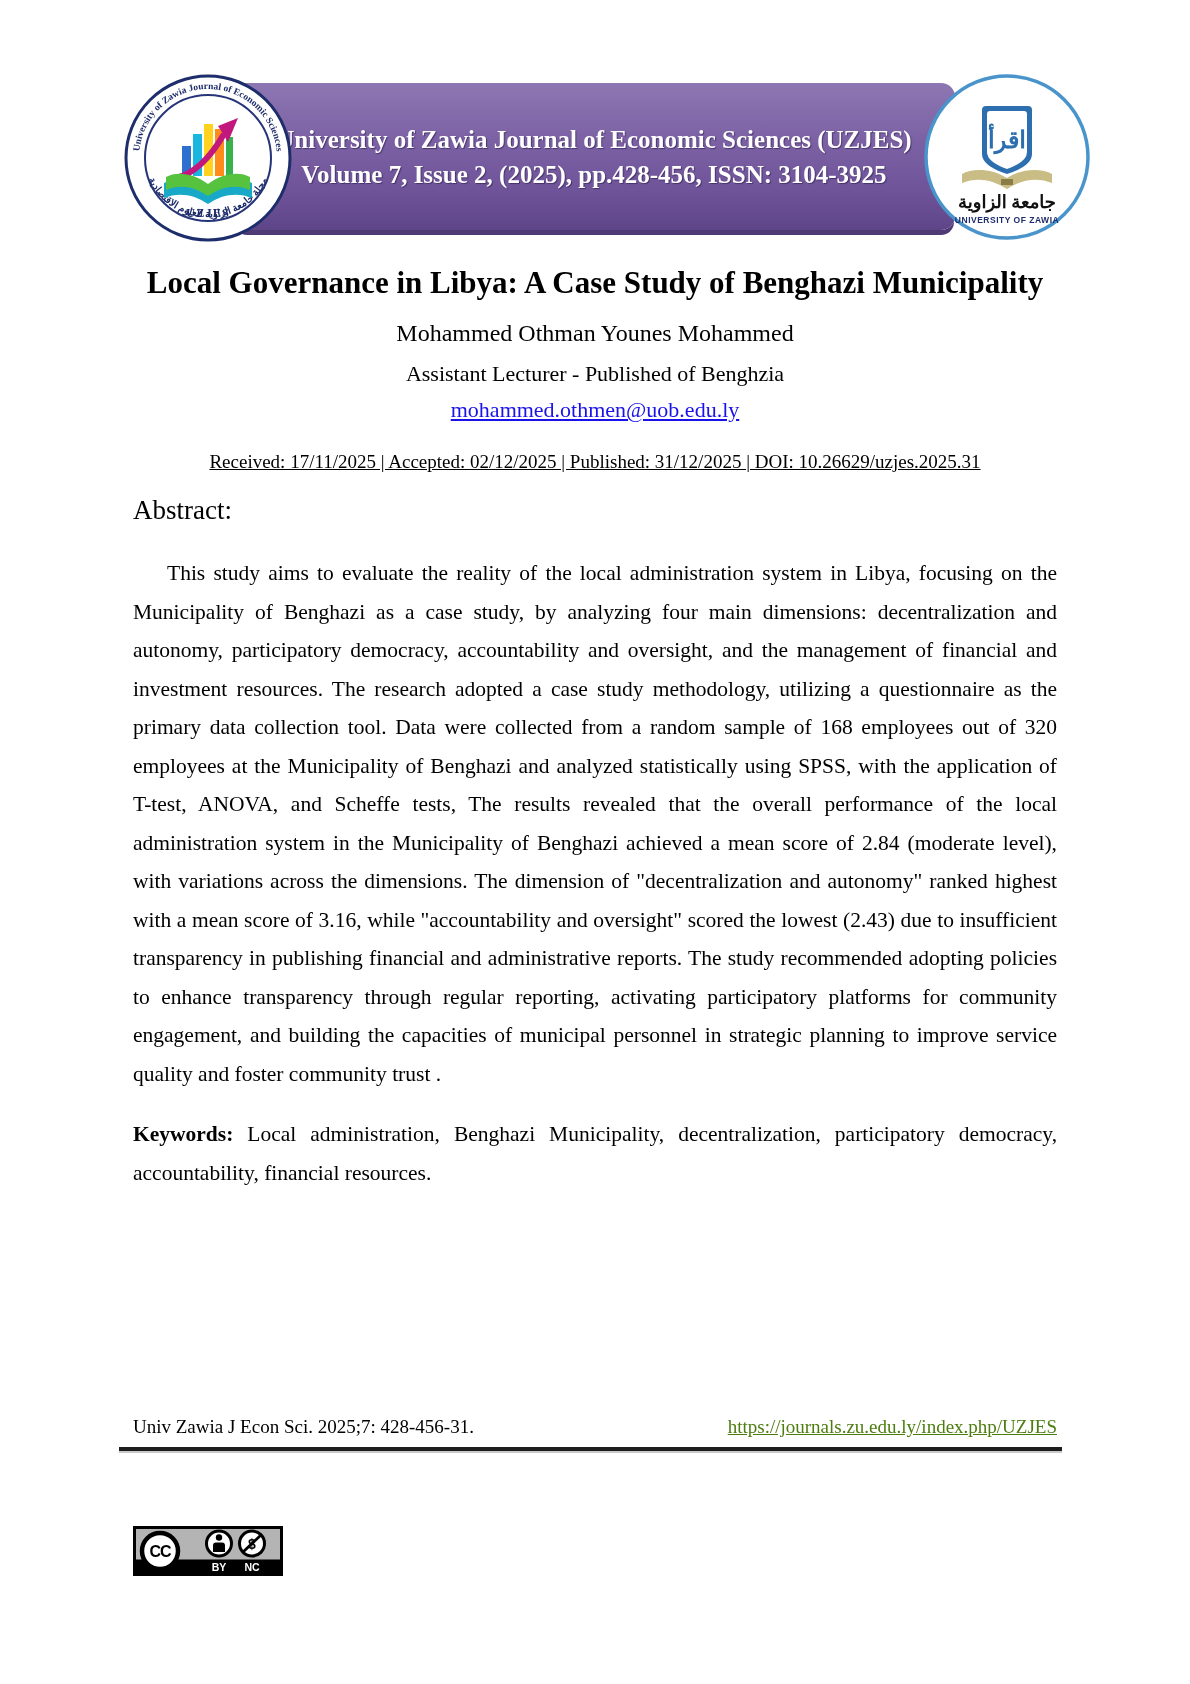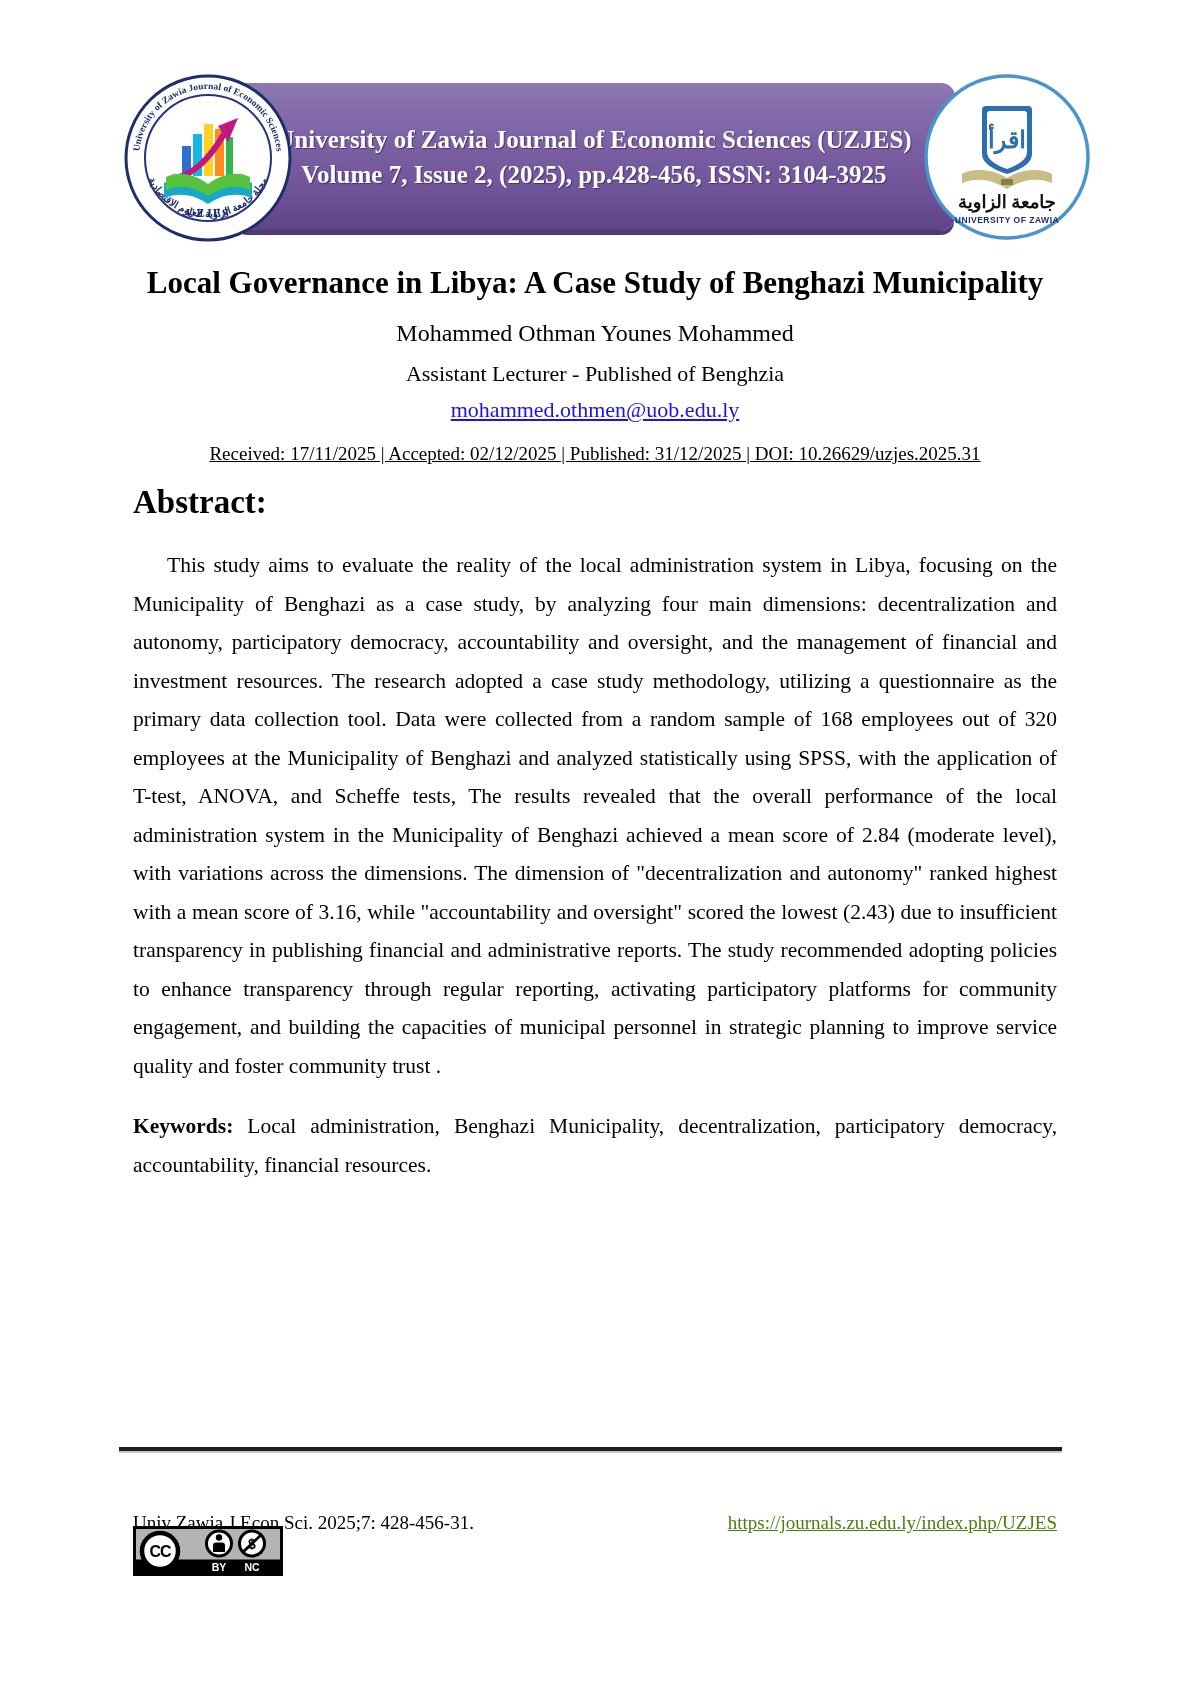--- a/index.html
+++ b/index.html
@@ -42,7 +42,7 @@
   .affiliation { margin-top: 12px; text-align: center; font-size: 22px; line-height: 28px; }
   .email-row   { margin-top: 8px; text-align: center; font-size: 22px; line-height: 28px; }
   .email-row a { color: #1a12e8; text-decoration: underline; }
-  .meta        { margin-top: 18px; text-align: center; font-size: 19px; line-height: 24px; text-decoration: underline; }
+  .meta        { margin-top: 26px; text-align: center; font-size: 19px; line-height: 24px; text-decoration: underline; }
 
   
   h2.abstract-heading { margin: 18px 0 0 0; font-size: 33px; line-height: 36px; font-weight: bold; }

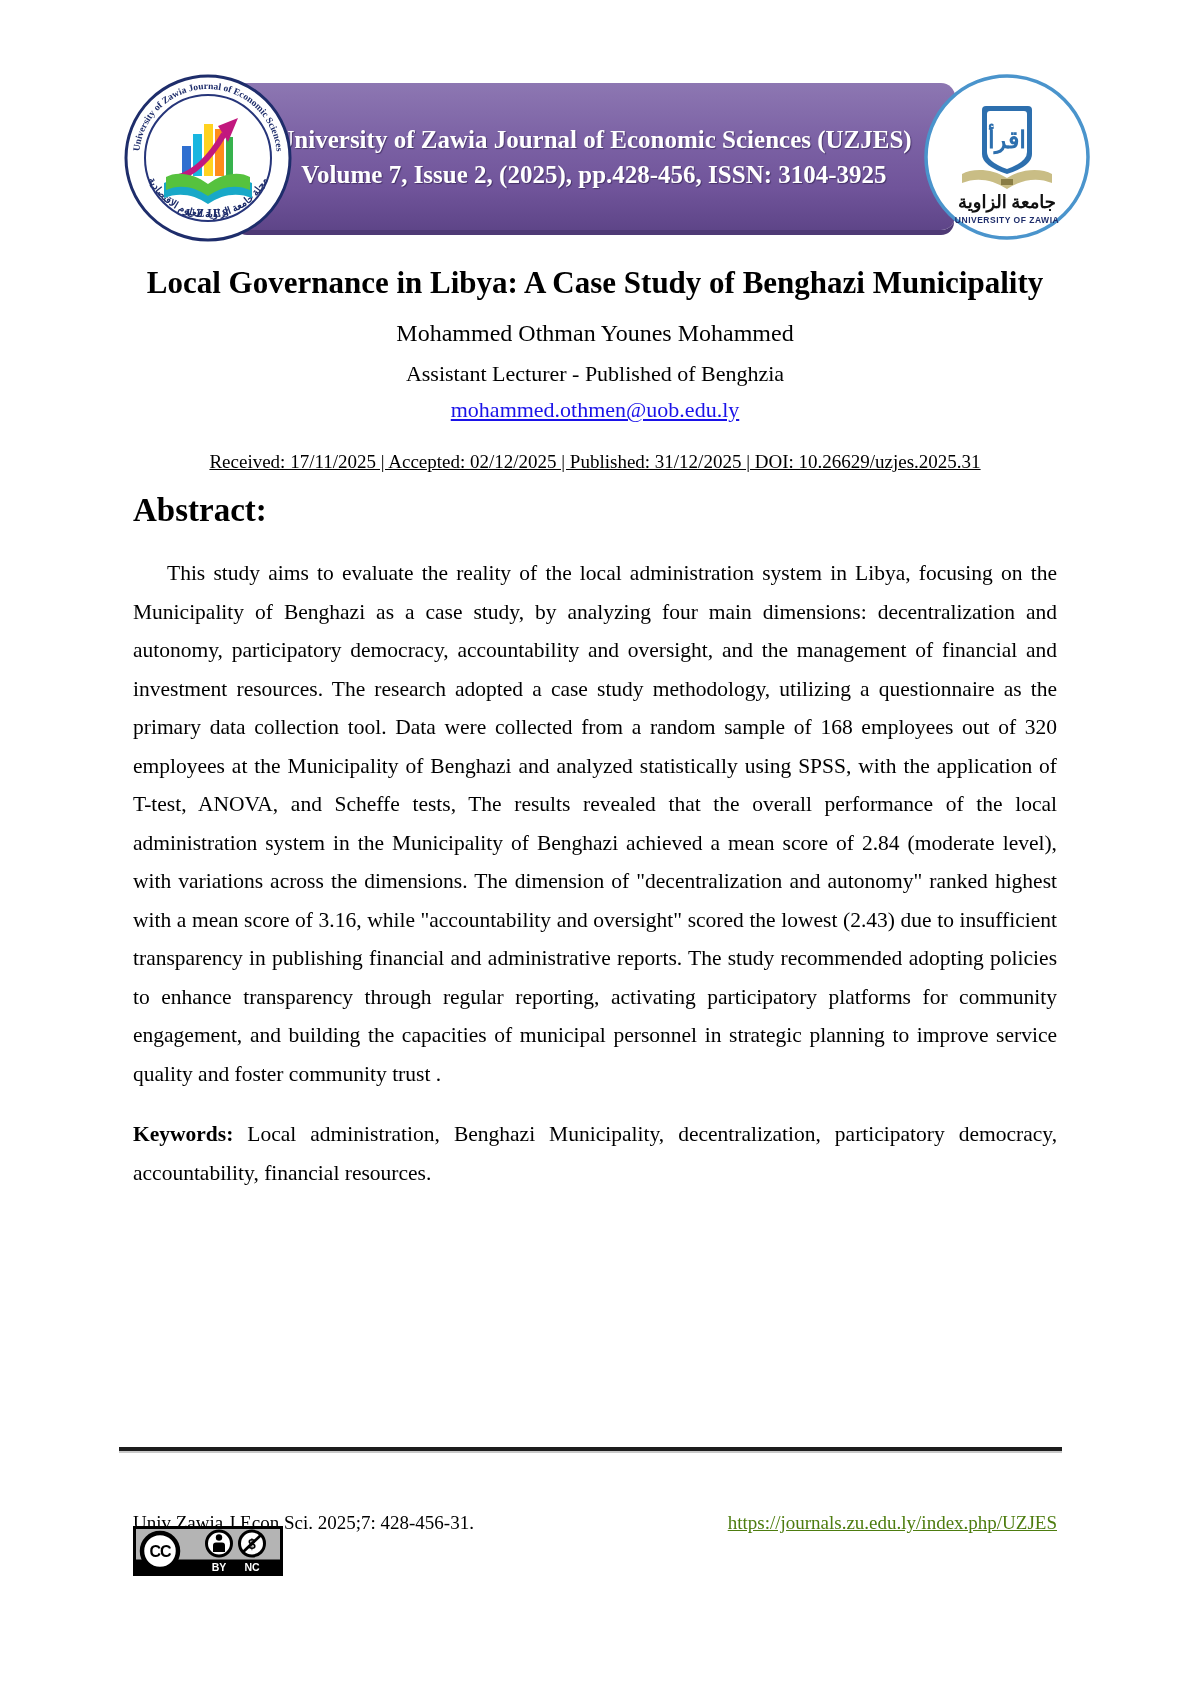--- a/index.html
+++ b/index.html
@@ -45,7 +45,7 @@
   .meta        { margin-top: 26px; text-align: center; font-size: 19px; line-height: 24px; text-decoration: underline; }
 
   
-  h2.abstract-heading { margin: 18px 0 0 0; font-size: 33px; line-height: 36px; font-weight: bold; }
+  h2.abstract-heading { margin: 18px 0 0 0; font-size: 27px; line-height: 36px; font-weight: normal; }
   p.abstract {
     margin: 26px 0 0 0;
     font-size: 21.5px;

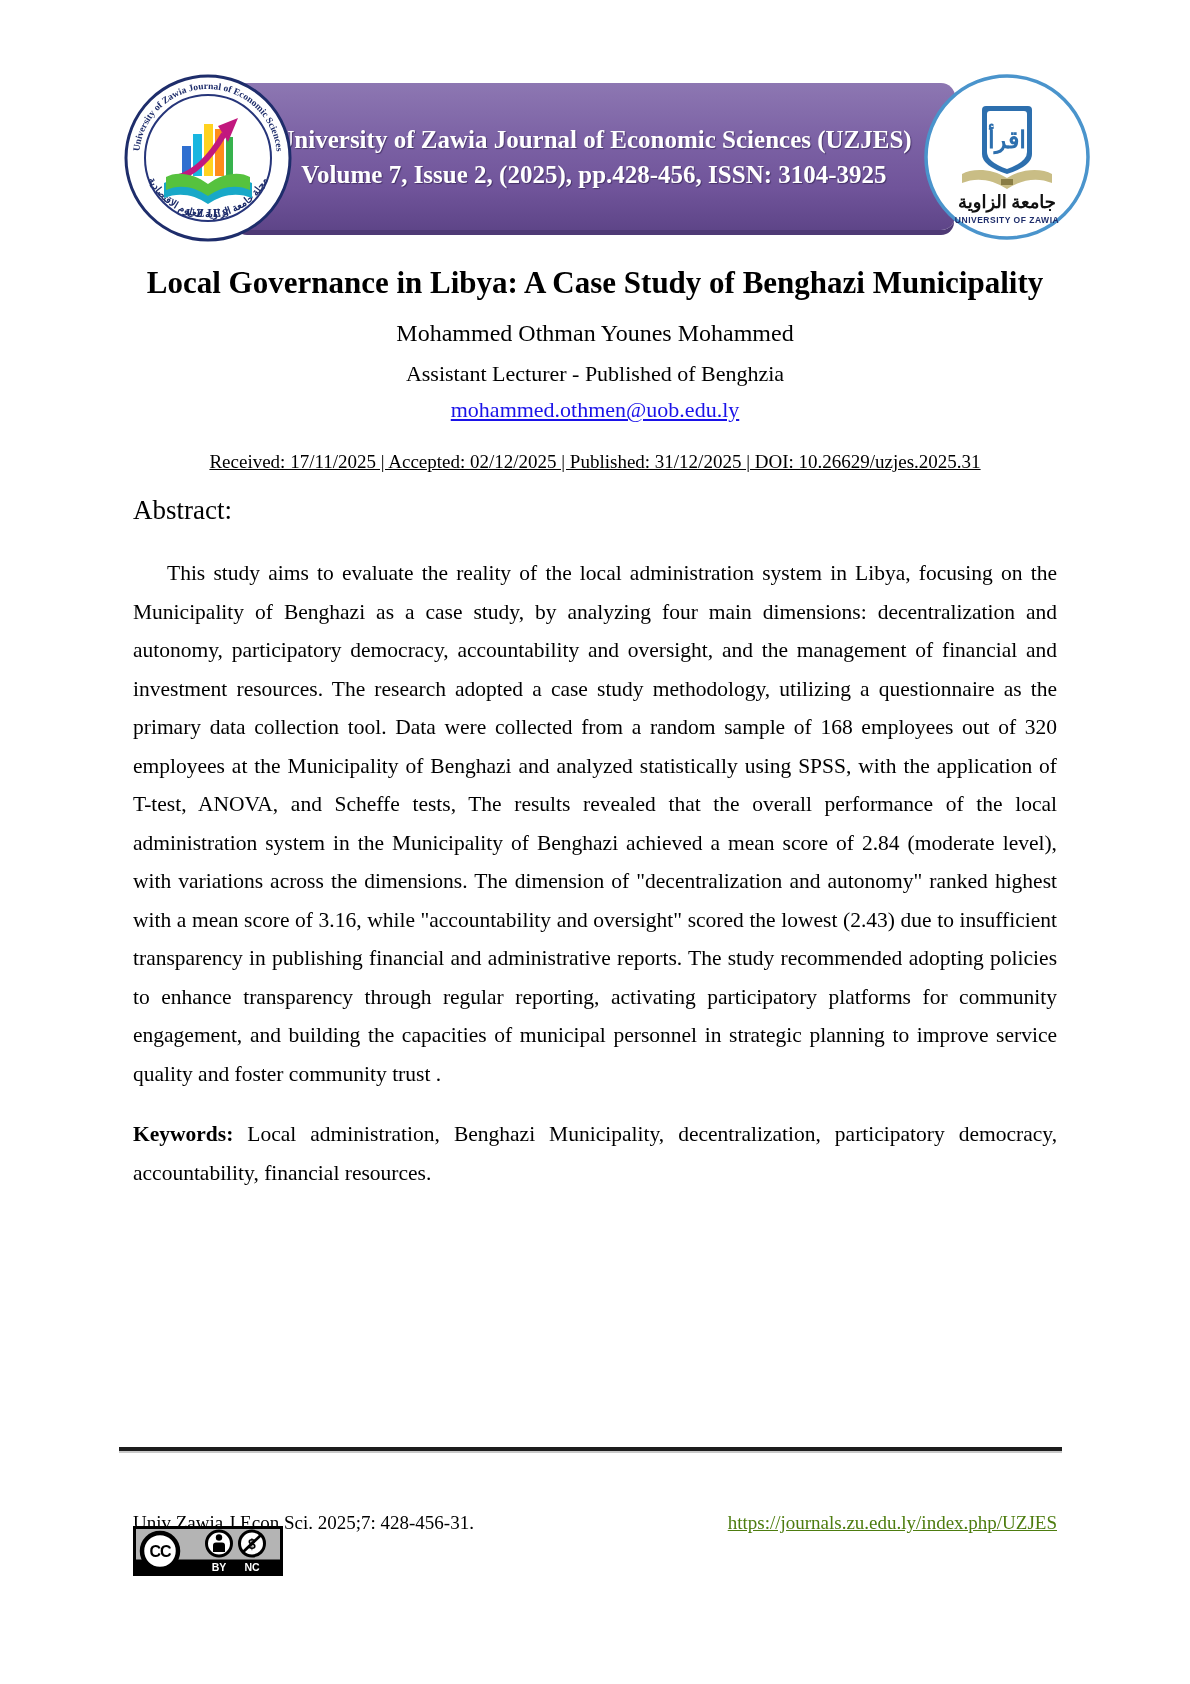--- a/index.html
+++ b/index.html
@@ -71,7 +71,7 @@
   }
   .cite-row {
     position: absolute;
-    left: 133px; top: 1512px;
+    left: 133px; top: 1416px;
     width: 924px;
     display: flex; justify-content: space-between; align-items: baseline;
     font-size: 19px;

